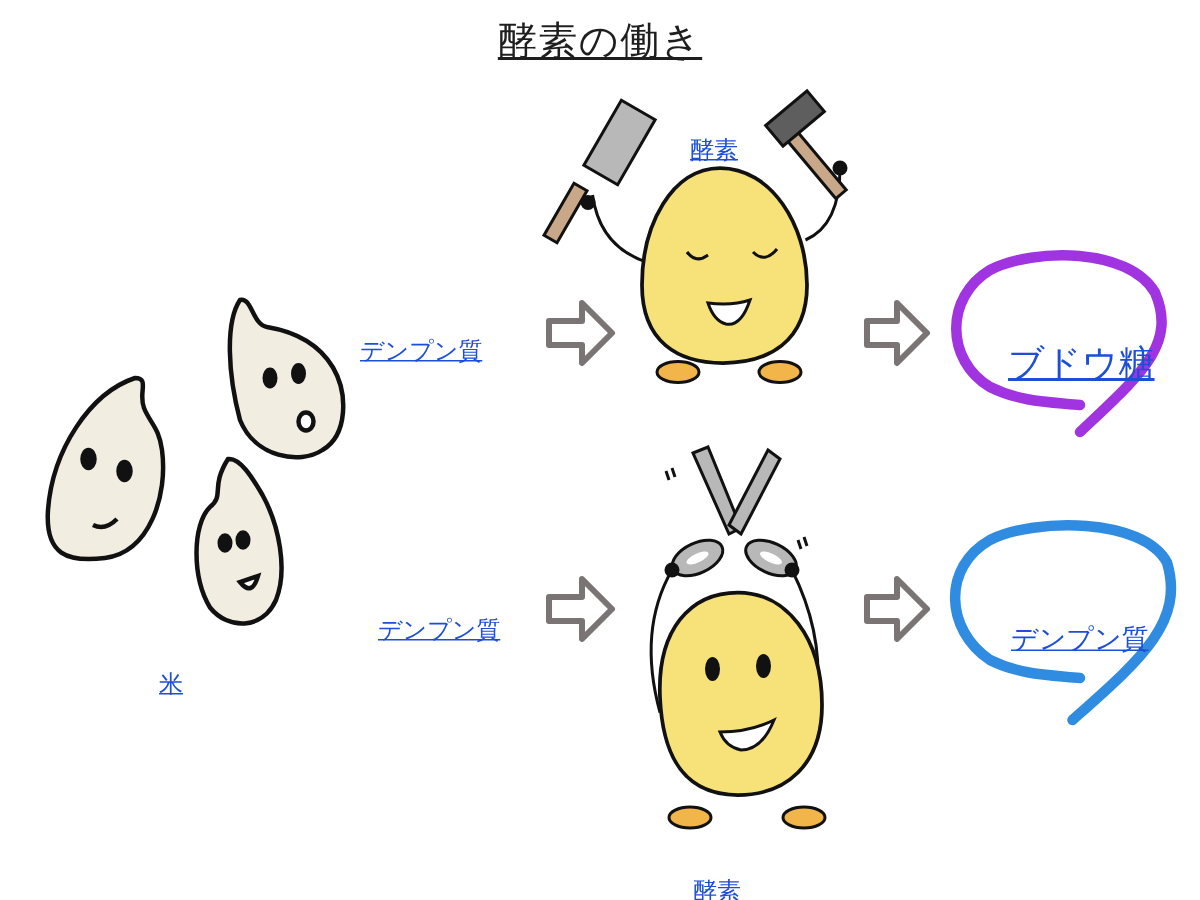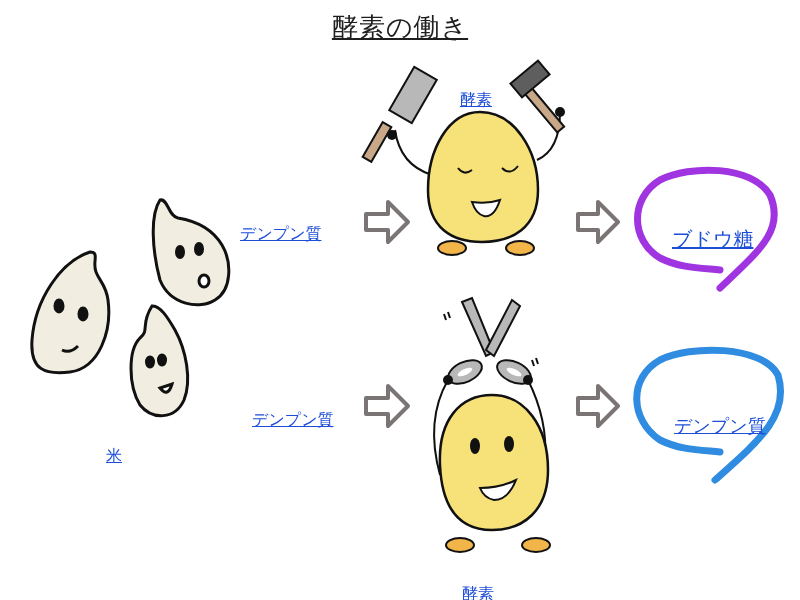--- a/index.html
+++ b/index.html
@@ -123,7 +123,7 @@
 <div class="abs label" style="left:240px; top:208px;">デンプン質</div>
 <div class="abs label" style="left:252px; top:394px;">デンプン質</div>
 
-<div class="abs label" style="left:672px; top:210px; font-size:20px;">ブドウ糖</div>
+<div class="abs label" style="left:672px; top:210px; font-size:24px;">ブドウ糖</div>
 <div class="abs label" style="left:674px; top:398px; font-size:18px;">デンプン質</div>
 
 <div class="abs label" style="left:106px; top:430px;">米</div>

